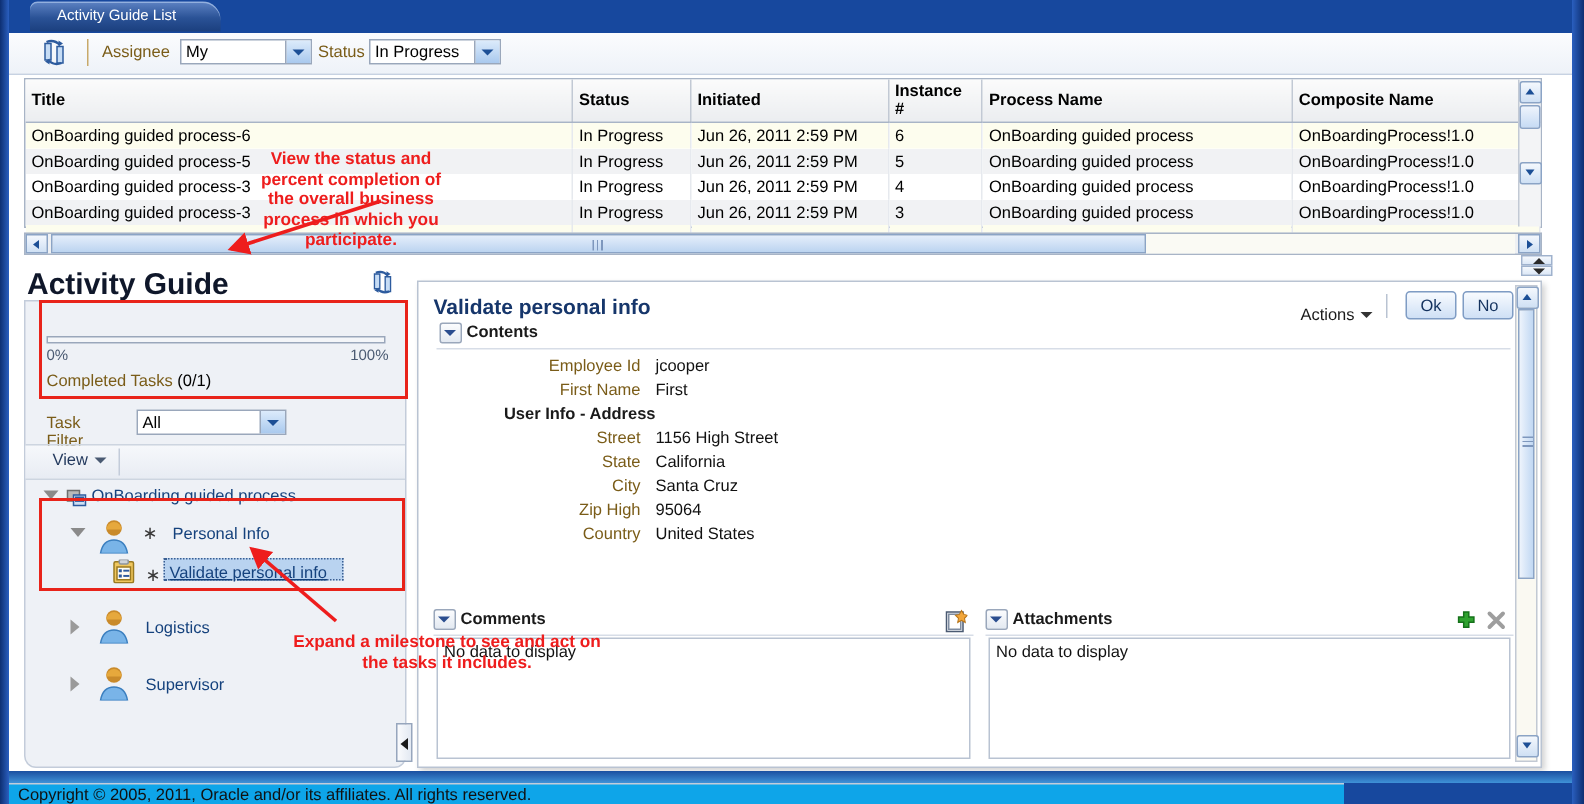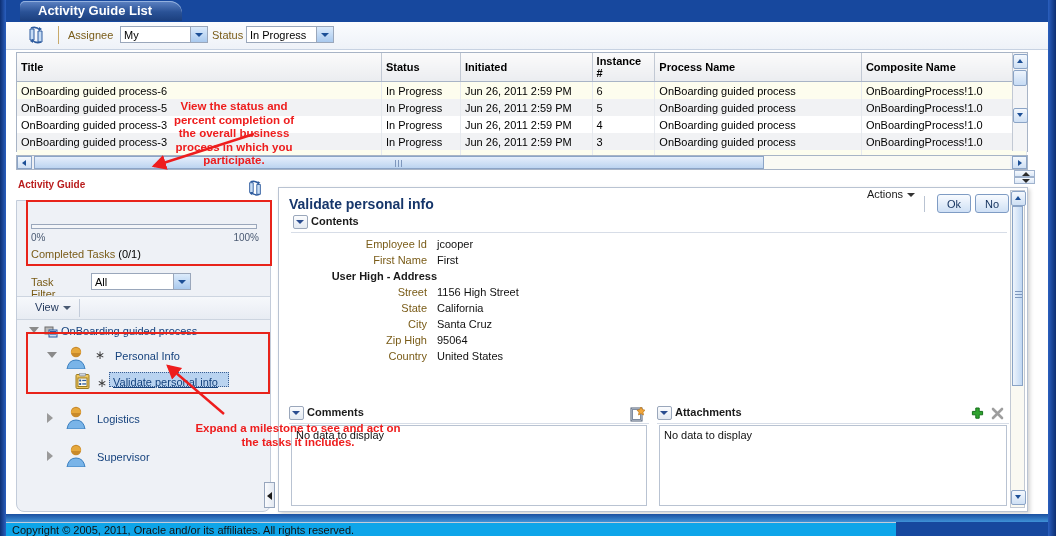--- a/index.html
+++ b/index.html
@@ -21,7 +21,7 @@
     background:#17489e;}
   .tab{position:absolute;left:14px;top:1px;height:20px;padding:0 30px 0 18px;
     background:linear-gradient(180deg,#5e83c4,#2a5296 55%,#1b3f7e);
-    color:#fff;font-weight:bold;font-size:13px;line-height:20px;
+    color:#fff;font-weight:normal;font-size:10px;line-height:20px;
     border-radius:5px 12px 0 0;white-space:nowrap;
     box-shadow:inset 0 1px 0 #93b0de;text-align:right;}
   .tab::after{content:"";position:absolute;right:-12px;top:0;width:24px;height:20px;

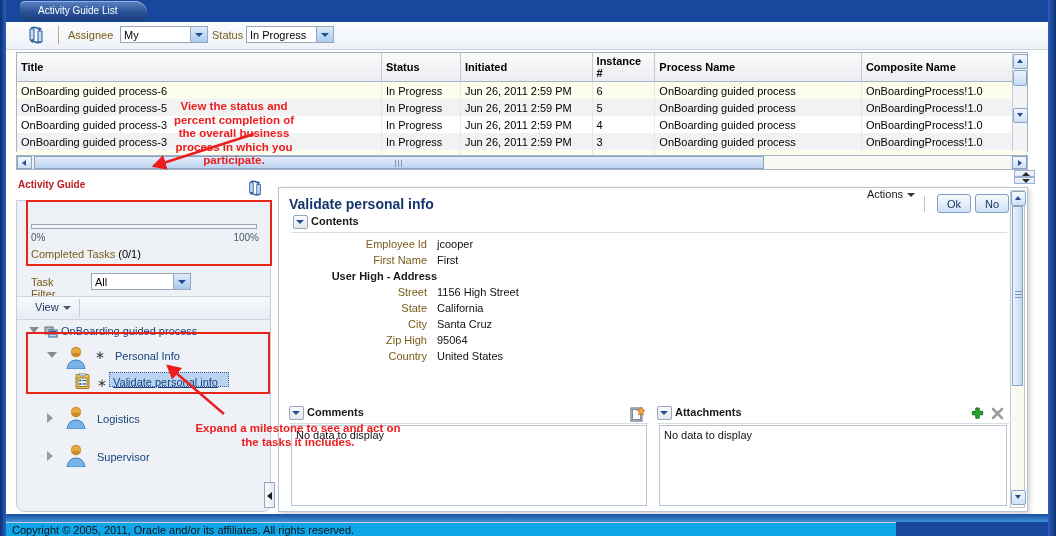--- a/index.html
+++ b/index.html
@@ -106,8 +106,8 @@
   .splitctl .sd i{border-top:4px solid #2a2a2a;}
 
   
-  .agtitle{position:absolute;left:12px;top:157px;font-size:10px;font-weight:bold;
-    color:#b91c1c;}
+  .agtitle{position:absolute;left:12px;top:157px;font-size:20px;font-weight:bold;
+    color:#0f172a;}
   .agrefresh{position:absolute;left:240px;top:158px;width:18px;height:17px;}
 
   .agpanel{position:absolute;left:10px;top:178px;width:255px;height:312px;

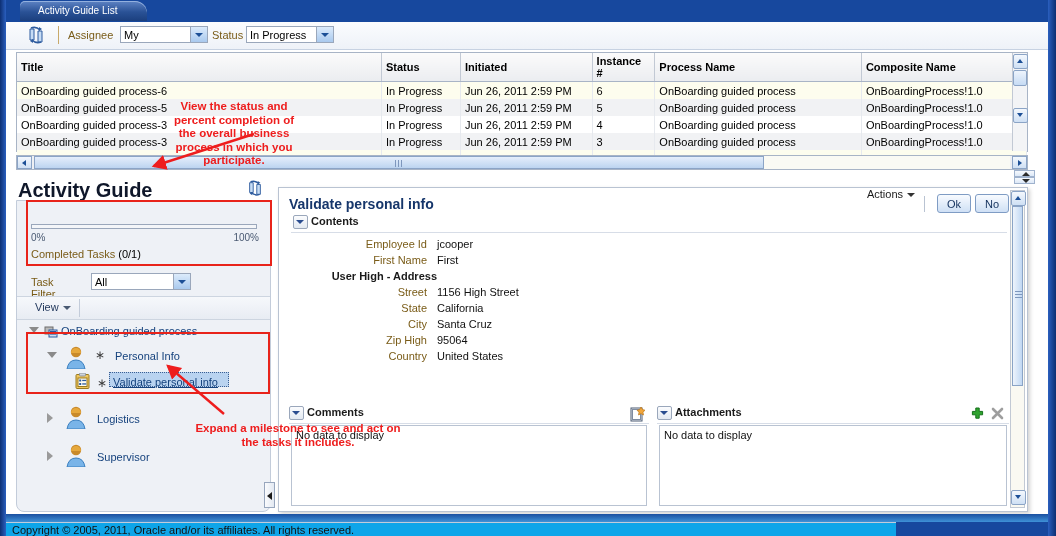--- a/index.html
+++ b/index.html
@@ -175,7 +175,7 @@
     box-shadow:2px 2px 4px rgba(0,0,0,.18);}
   .dtitle{position:absolute;left:10px;top:8px;font-size:14px;font-weight:bold;
     color:#16366b;}
-  .dactions{position:absolute;right:112px;top:0;font-size:11px;color:#1a1a1a;}
+  .dactions{position:absolute;right:112px;top:16px;font-size:11px;color:#1a1a1a;}
   .dactions i{display:inline-block;margin-left:4px;width:0;height:0;
     border-left:4px solid transparent;border-right:4px solid transparent;
     border-top:4px solid #333;vertical-align:middle;}

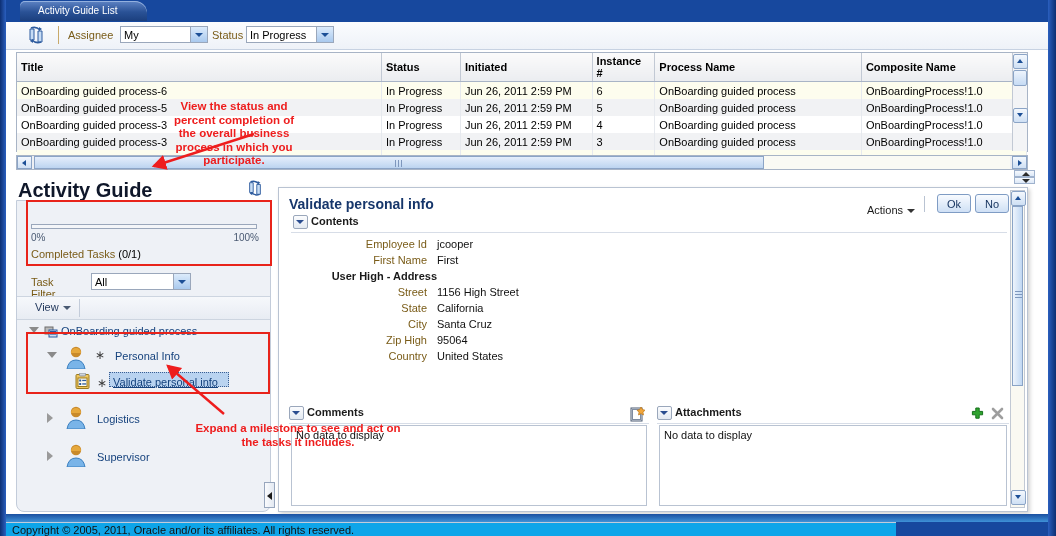--- a/index.html
+++ b/index.html
@@ -527,7 +527,7 @@
           <span class="fv">First</span>
         </div>
         <div class="frow">
-          <span class="fgroup">User High - Address</span>
+          <span class="fgroup">User Info - Address</span>
         </div>
         <div class="frow">
           <span class="fl">Street</span>

